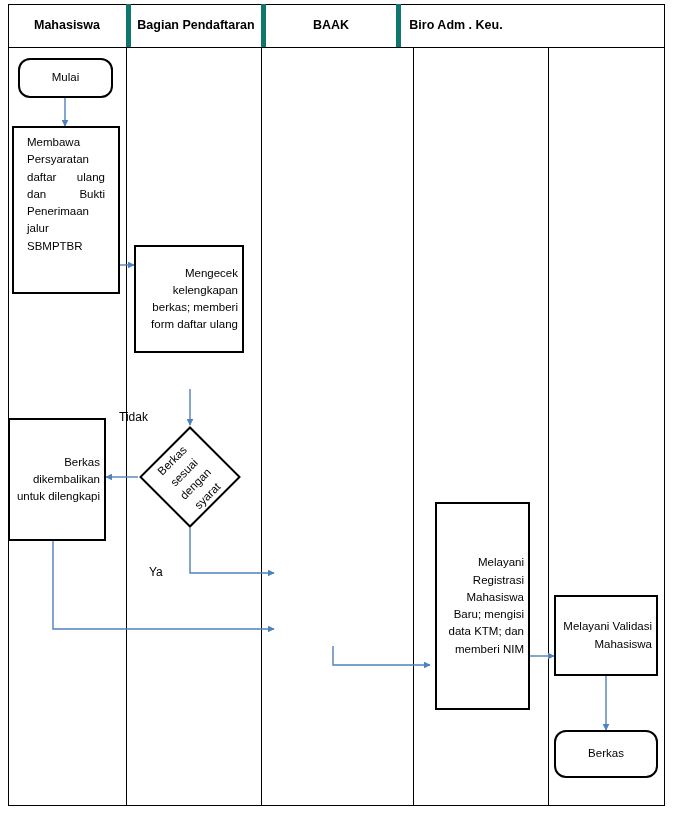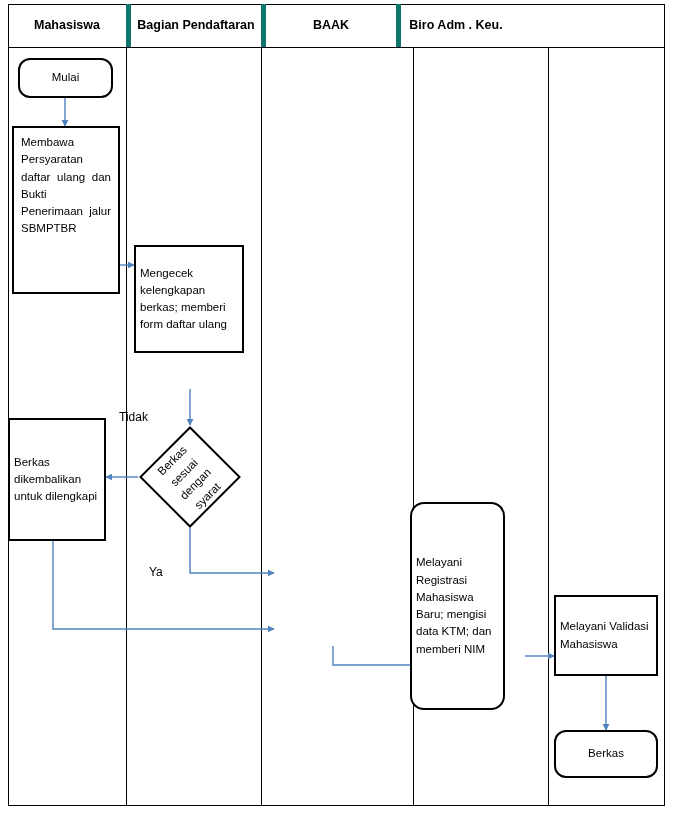--- a/index.html
+++ b/index.html
@@ -69,7 +69,7 @@
     display: flex;
     align-items: center;
     justify-content: center;
-    text-align: left;
+    text-align: right;
     font-size: 11.5px;
     color: #000;
     line-height: 1.5;

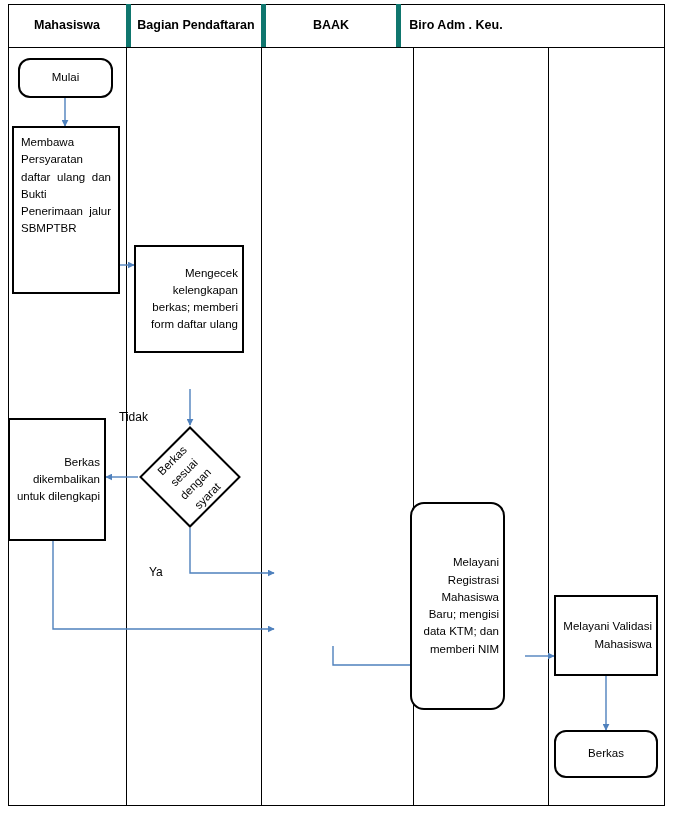--- a/index.html
+++ b/index.html
@@ -82,7 +82,7 @@
     text-align: justify;
     text-align-last: left;
     display: block;
-    padding: 6px 7px;
+    padding: 6px 13px;
   }
   .decision {
     position: absolute;

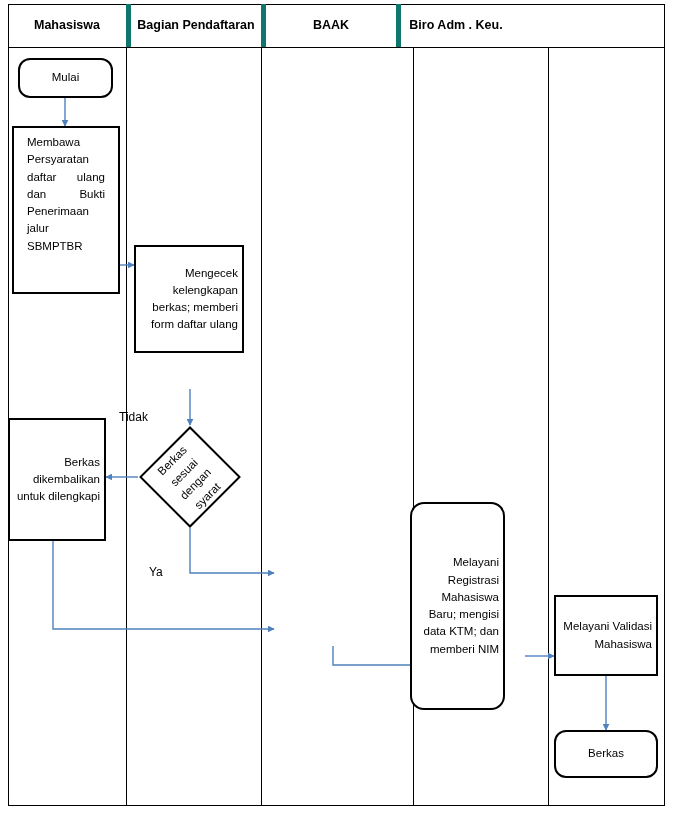--- a/index.html
+++ b/index.html
@@ -176,7 +176,7 @@
   <div class="edge-label" style="left:149px; top:565px;">Ya</div>
 
 
-  <div class="node" style="left:410px; top:502px; width:95px; height:208px;border-radius:14px;">Melayani Registrasi Mahasiswa Baru; mengisi data KTM; dan memberi NIM</div>
+  <div class="node" style="left:435px; top:502px; width:95px; height:208px;">Melayani Registrasi Mahasiswa Baru; mengisi data KTM; dan memberi NIM</div>
 
   <div class="node" style="left:554px; top:595px; width:104px; height:81px;">Melayani Validasi Mahasiswa</div>
 

